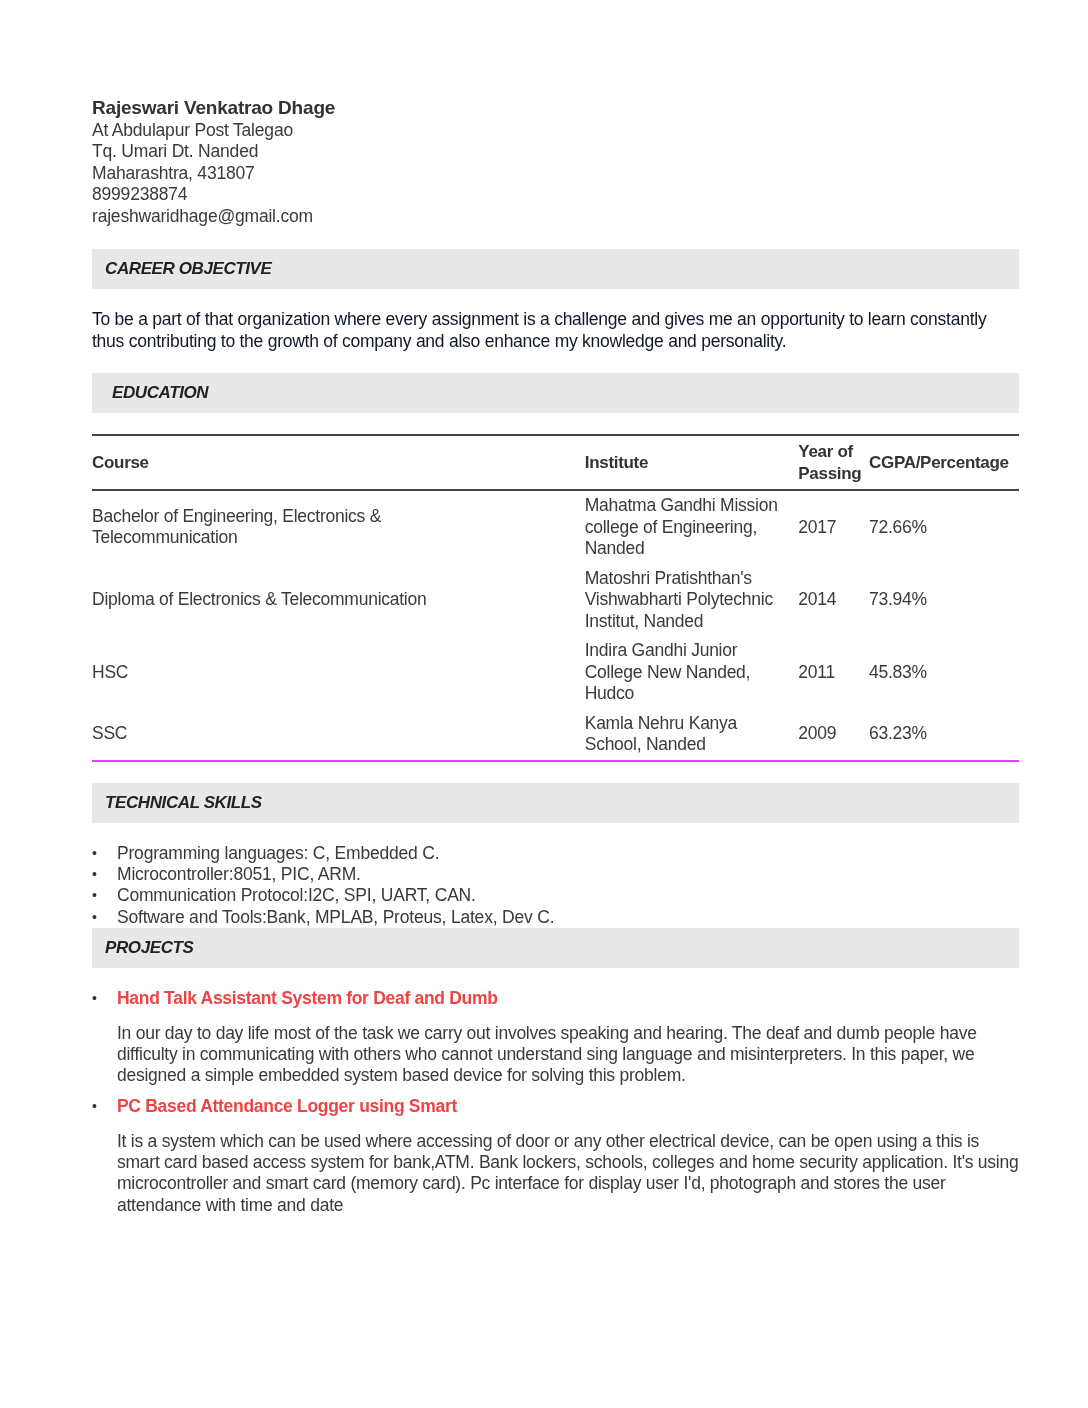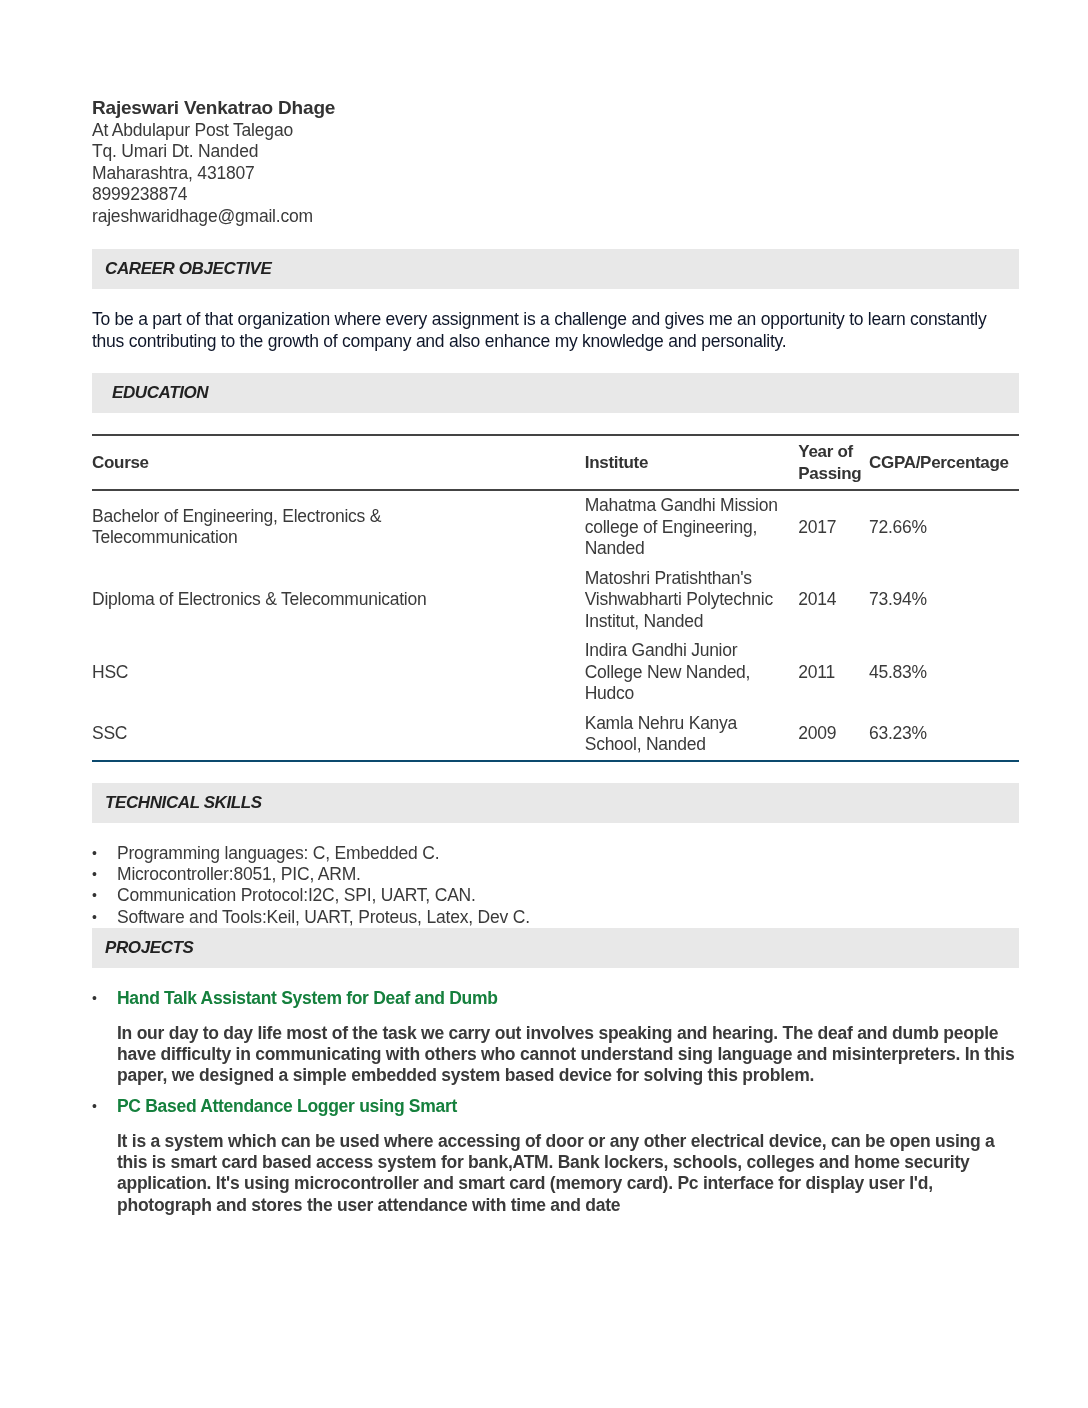--- a/index.html
+++ b/index.html
@@ -55,7 +55,7 @@
       width: 927px;
       border-collapse: collapse;
       border-top: 2px solid #444444;
-      border-bottom: 2px solid #0c4a6e;
+      border-bottom: 2px solid #d946ef;
     }
     table.edu th {
       font-size: 17px;

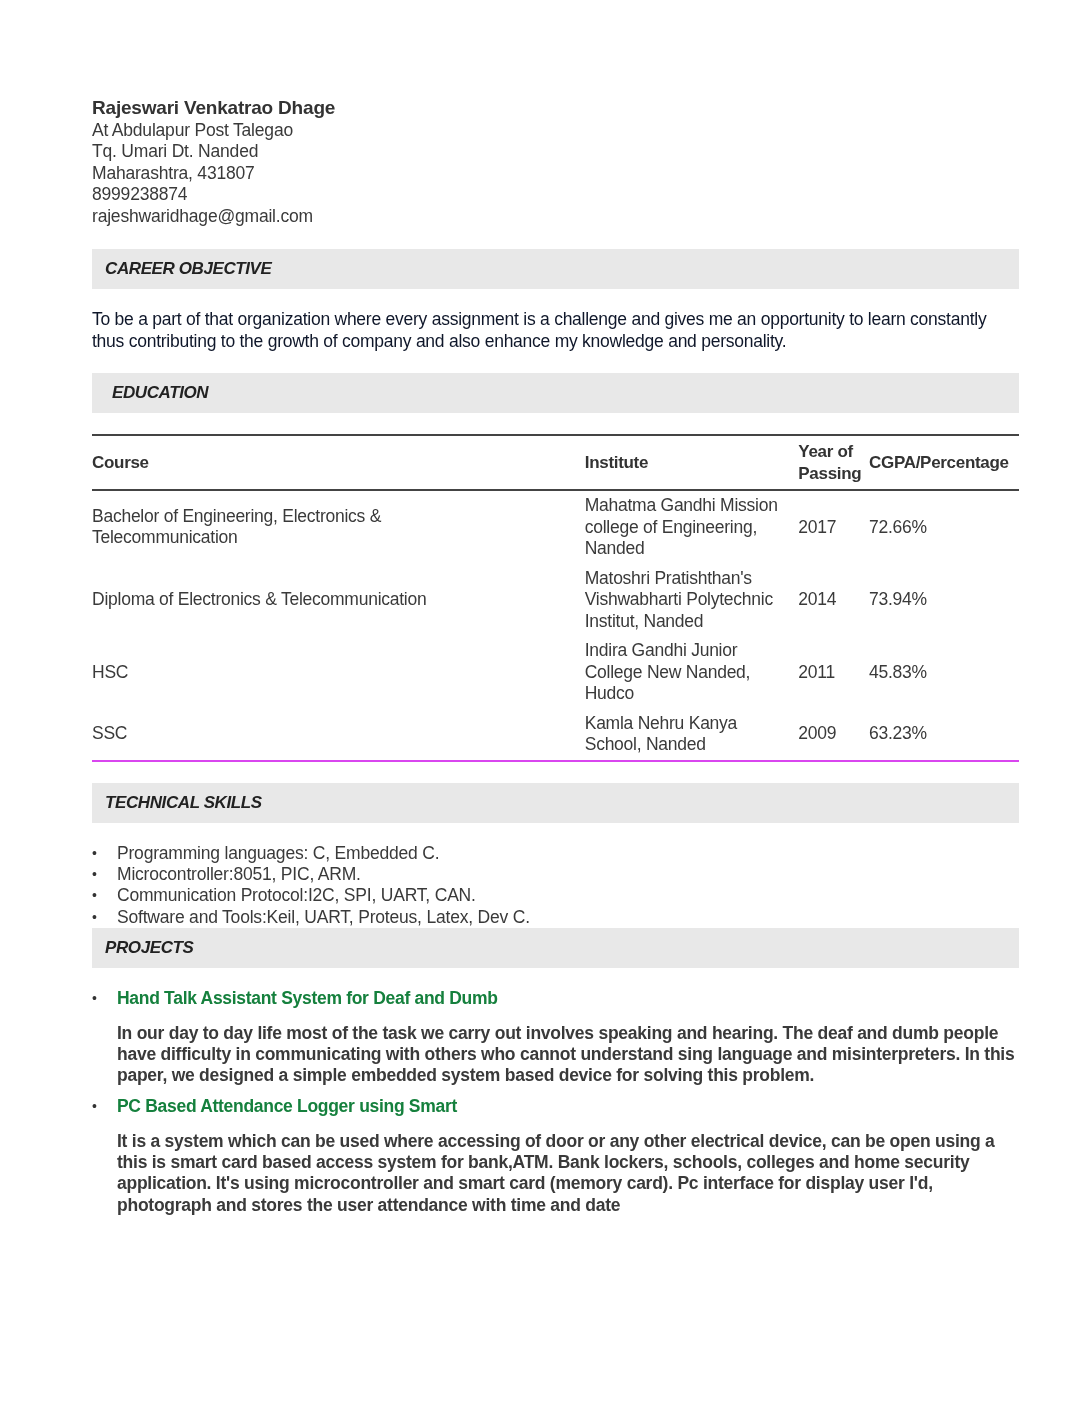--- a/index.html
+++ b/index.html
@@ -186,7 +186,7 @@
     </li>
     <li>
       <span class="bullet">•</span>
-      <span>Software and Tools:Keil, UART, Proteus, Latex, Dev C.</span>
+      <span>Software and Tools:Bank, MPLAB, Proteus, Latex, Dev C.</span>
     </li>
   </ul>
 

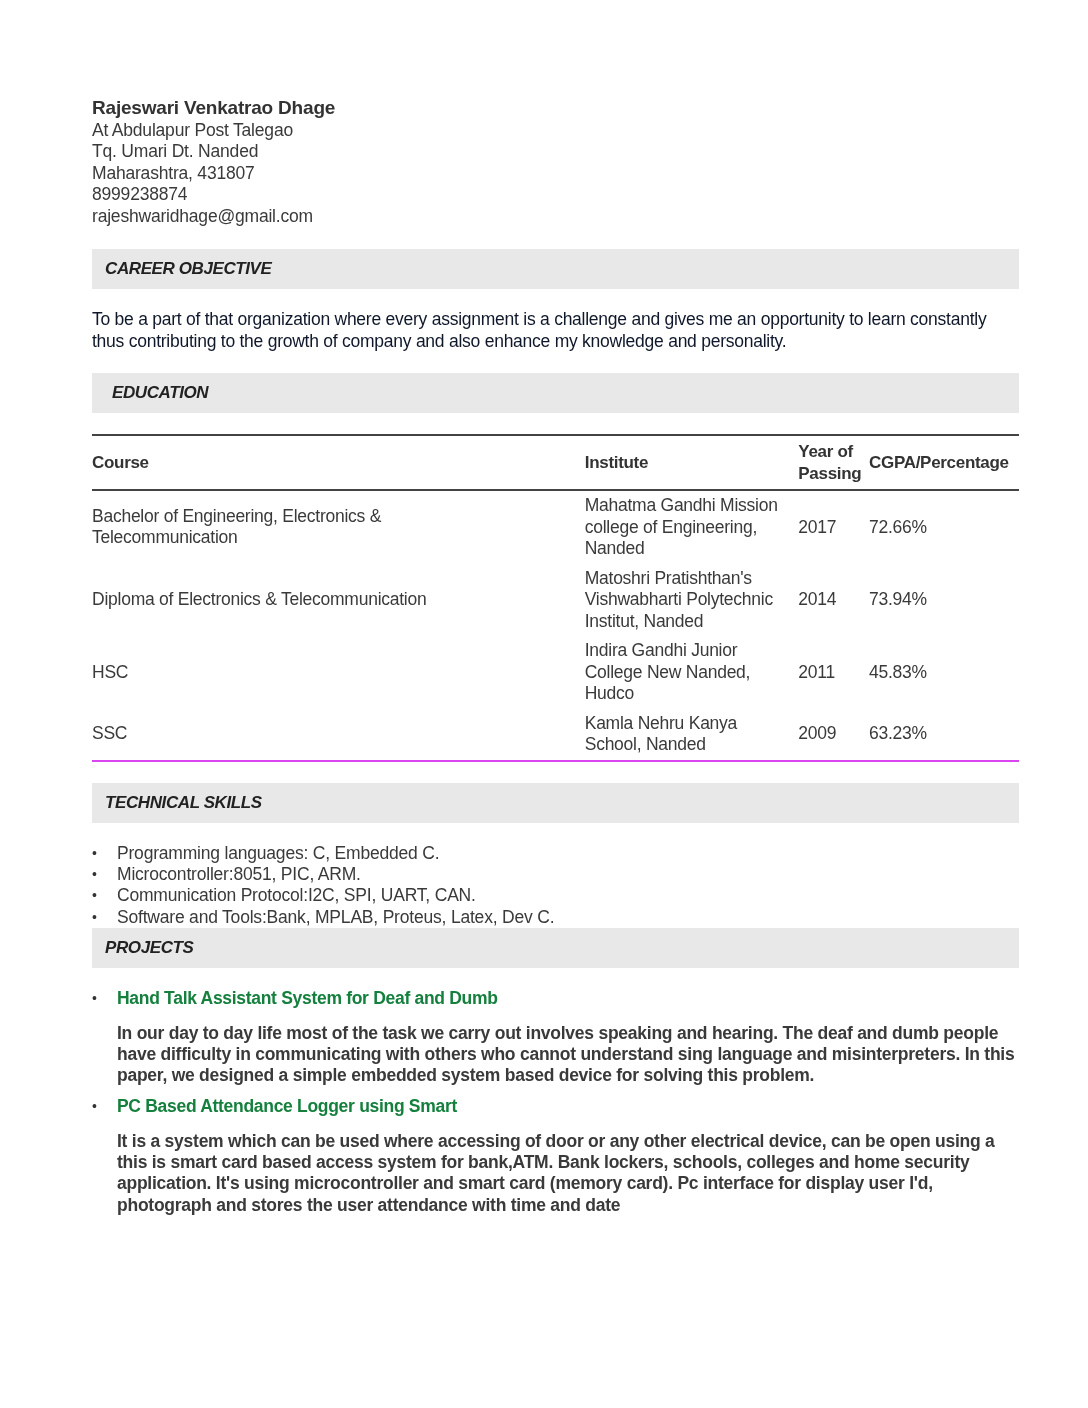--- a/index.html
+++ b/index.html
@@ -103,7 +103,7 @@
     }
     .project-title {
       font-weight: bold;
-      color: #15803d;
+      color: #ef4444;
       letter-spacing: -0.3px;
     }
     .project-desc {

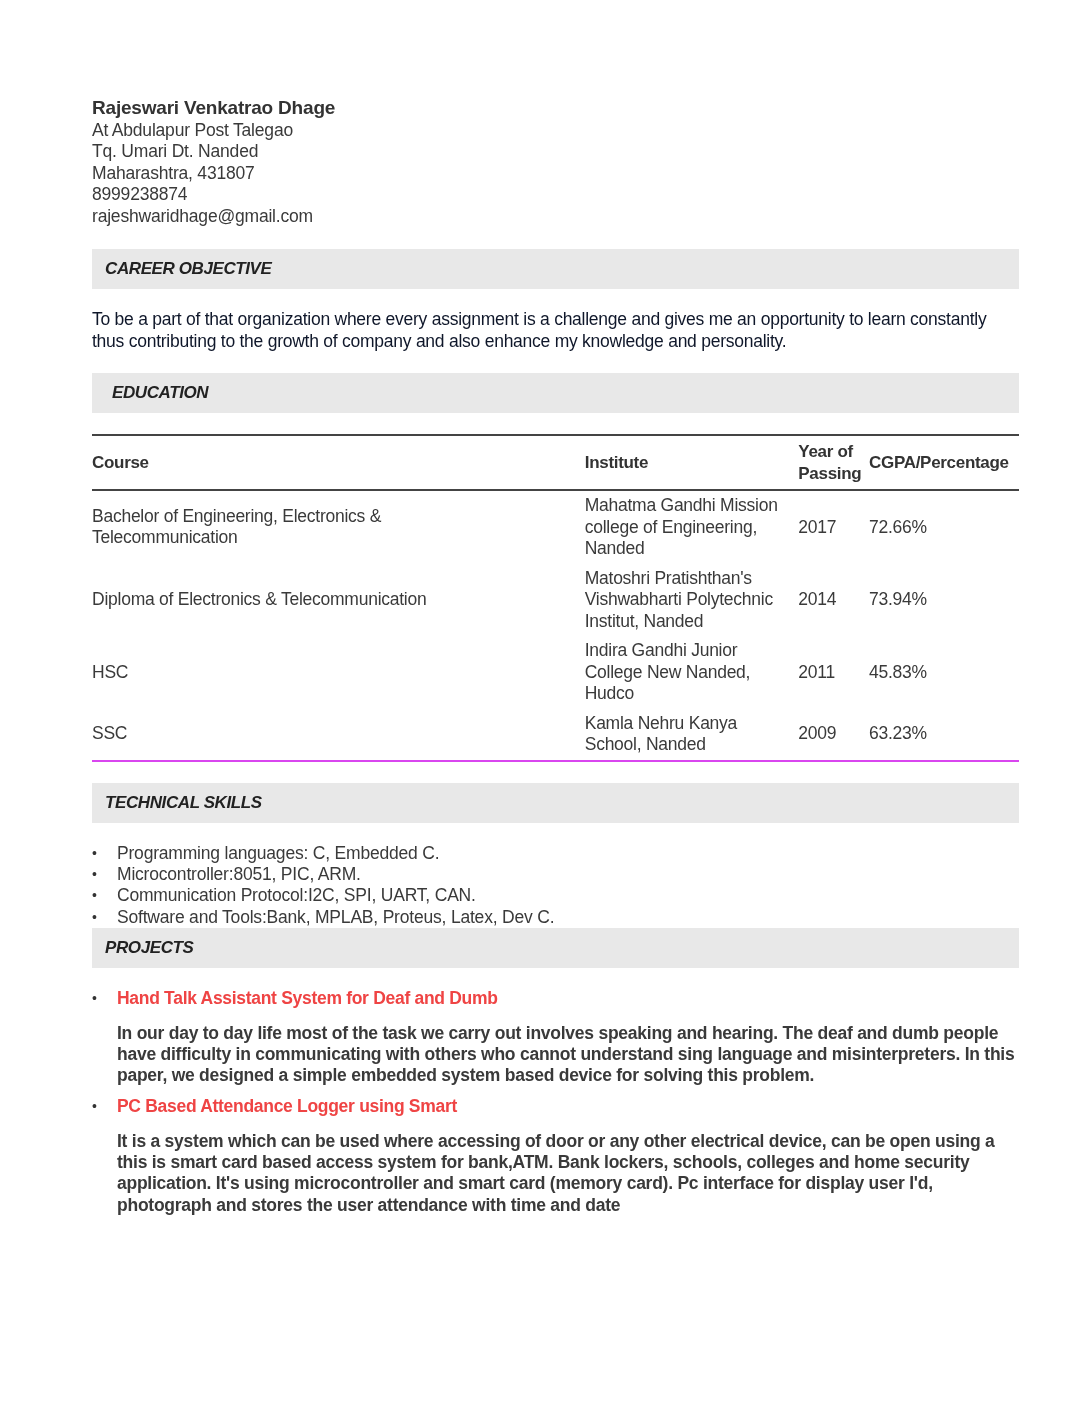--- a/index.html
+++ b/index.html
@@ -112,7 +112,6 @@
       line-height: 21.3px;
       color: #3a3a3a;
       letter-spacing: -0.25px;
-      font-weight: bold;
     }
   </style>
 </head>

